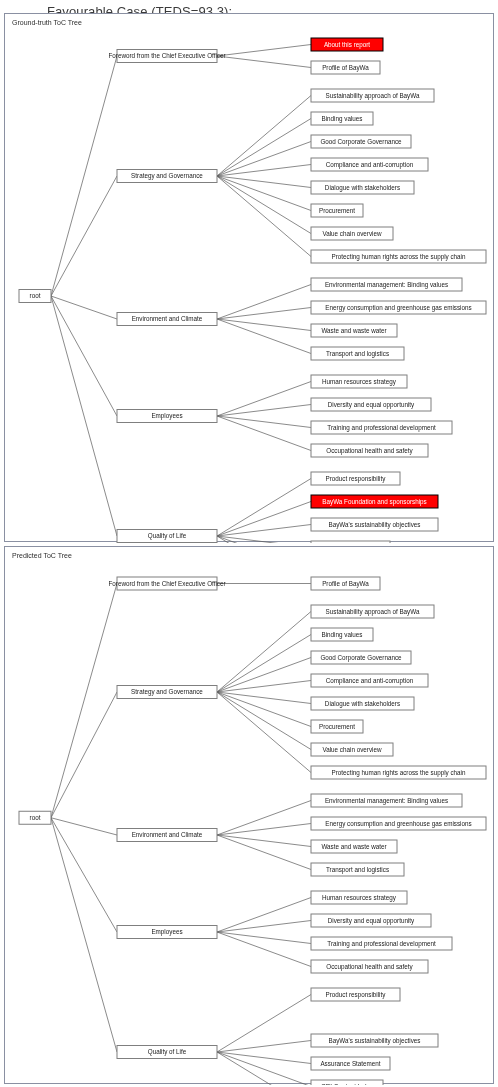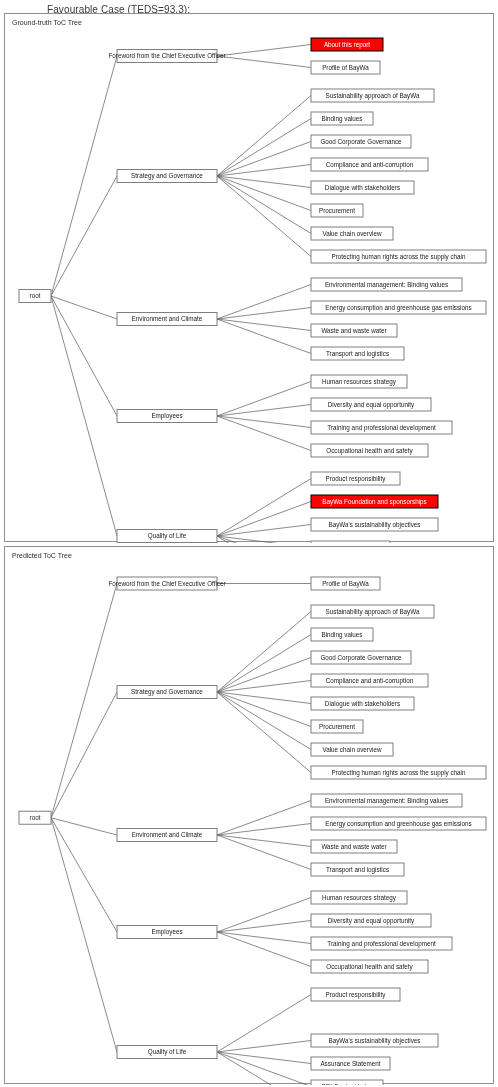--- a/index.html
+++ b/index.html
@@ -18,7 +18,7 @@
     position: absolute;
     left: 4px;
     top: 4px;
-    font-size: 10px;
+    font-size: 13px;
     color: #3a3a3a;
     letter-spacing: 0.1px;
     white-space: nowrap;

